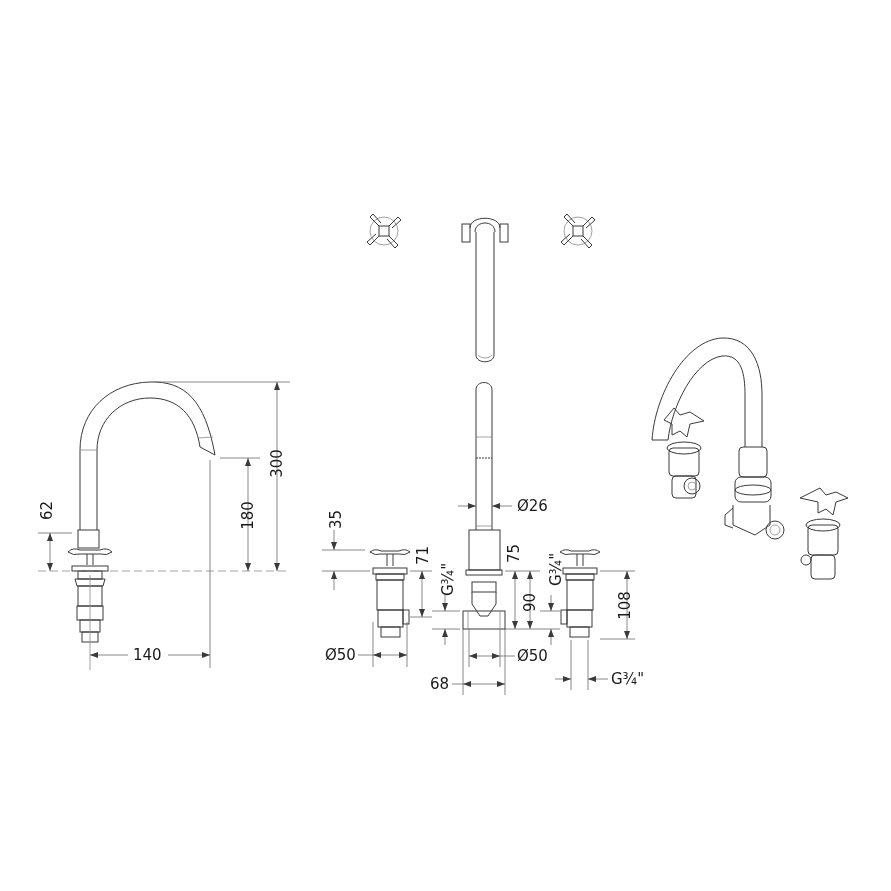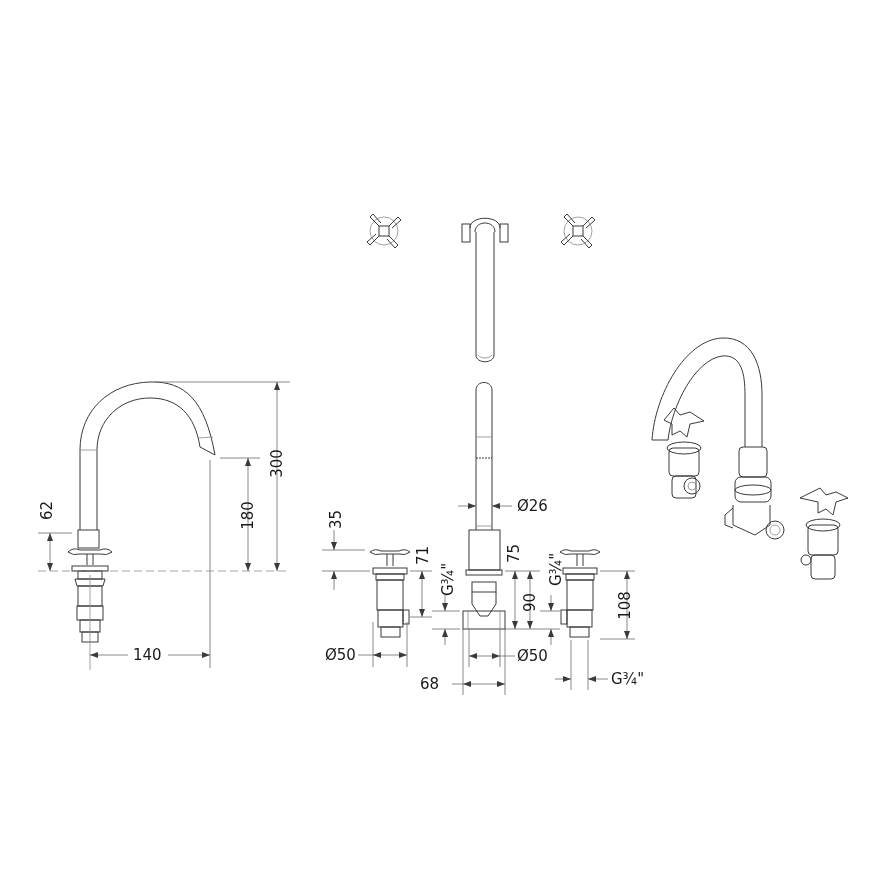--- a/index.html
+++ b/index.html
@@ -240,7 +240,7 @@
 <span class="lbl rot" style="left:611px;top:598px;">108</span>
 <span class="lbl" style="left:325px;top:648px;">Ø50</span>
 <span class="lbl" style="left:517px;top:649px;">Ø50</span>
-<span class="lbl" style="left:420px;top:677px;">68</span>
+<span class="lbl" style="left:430px;top:677px;">68</span>
 <span class="lbl" style="left:611px;top:672px;">G¾"</span>
 </div>
 

